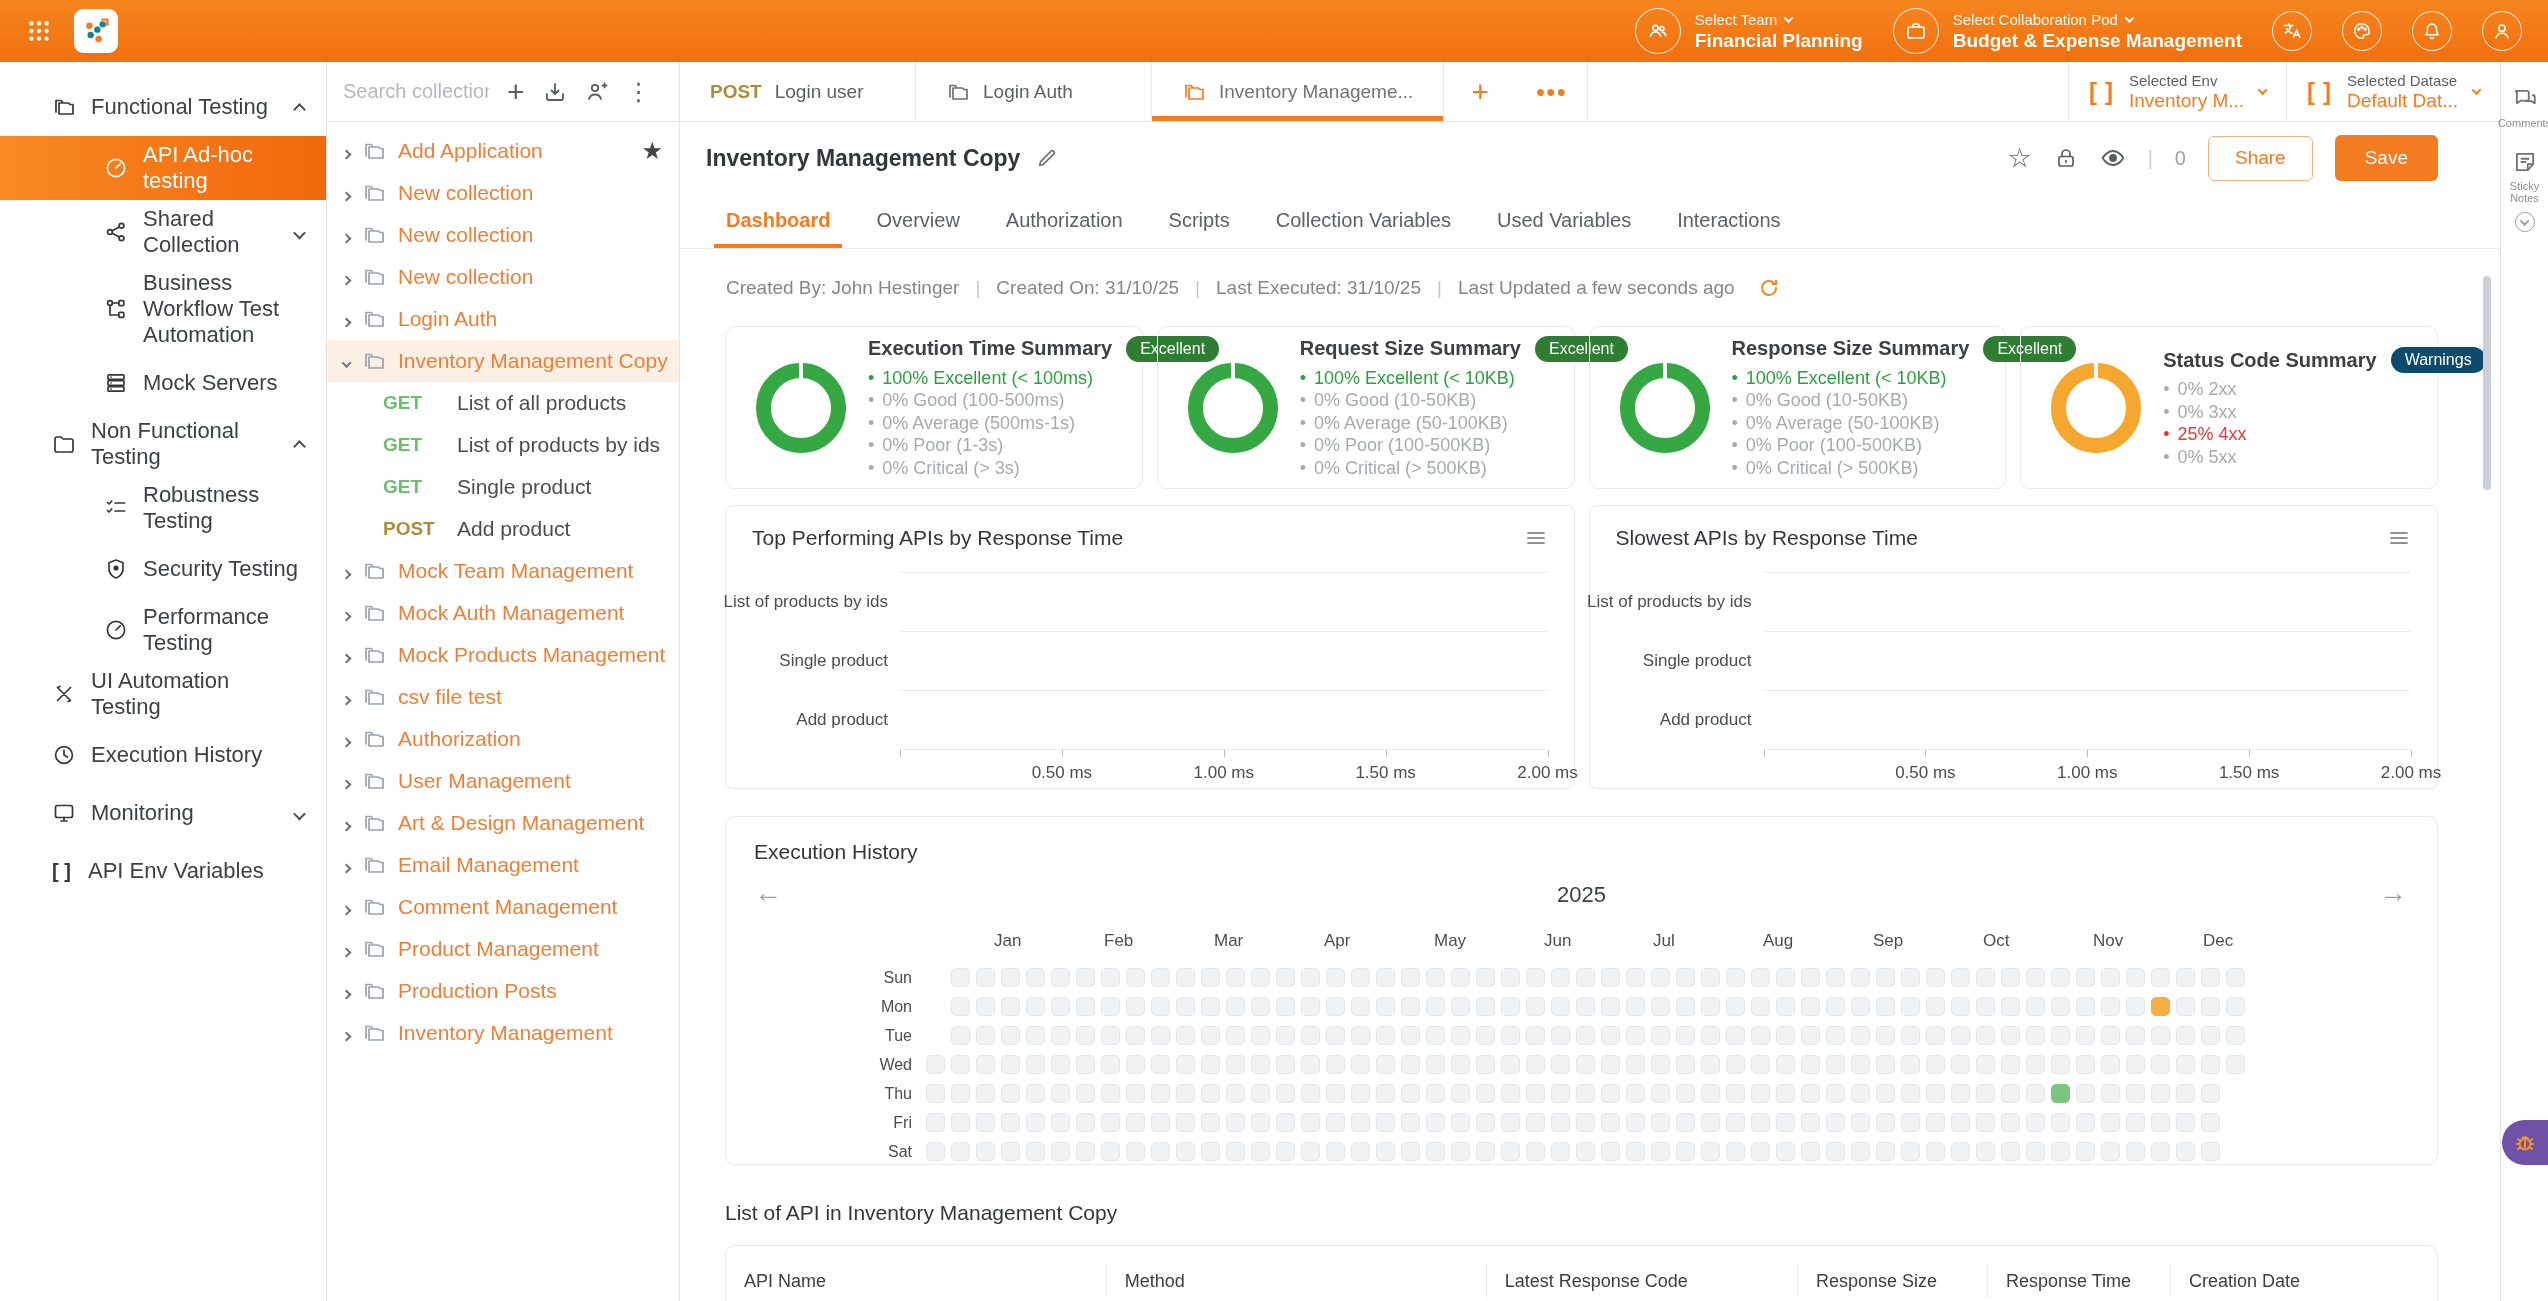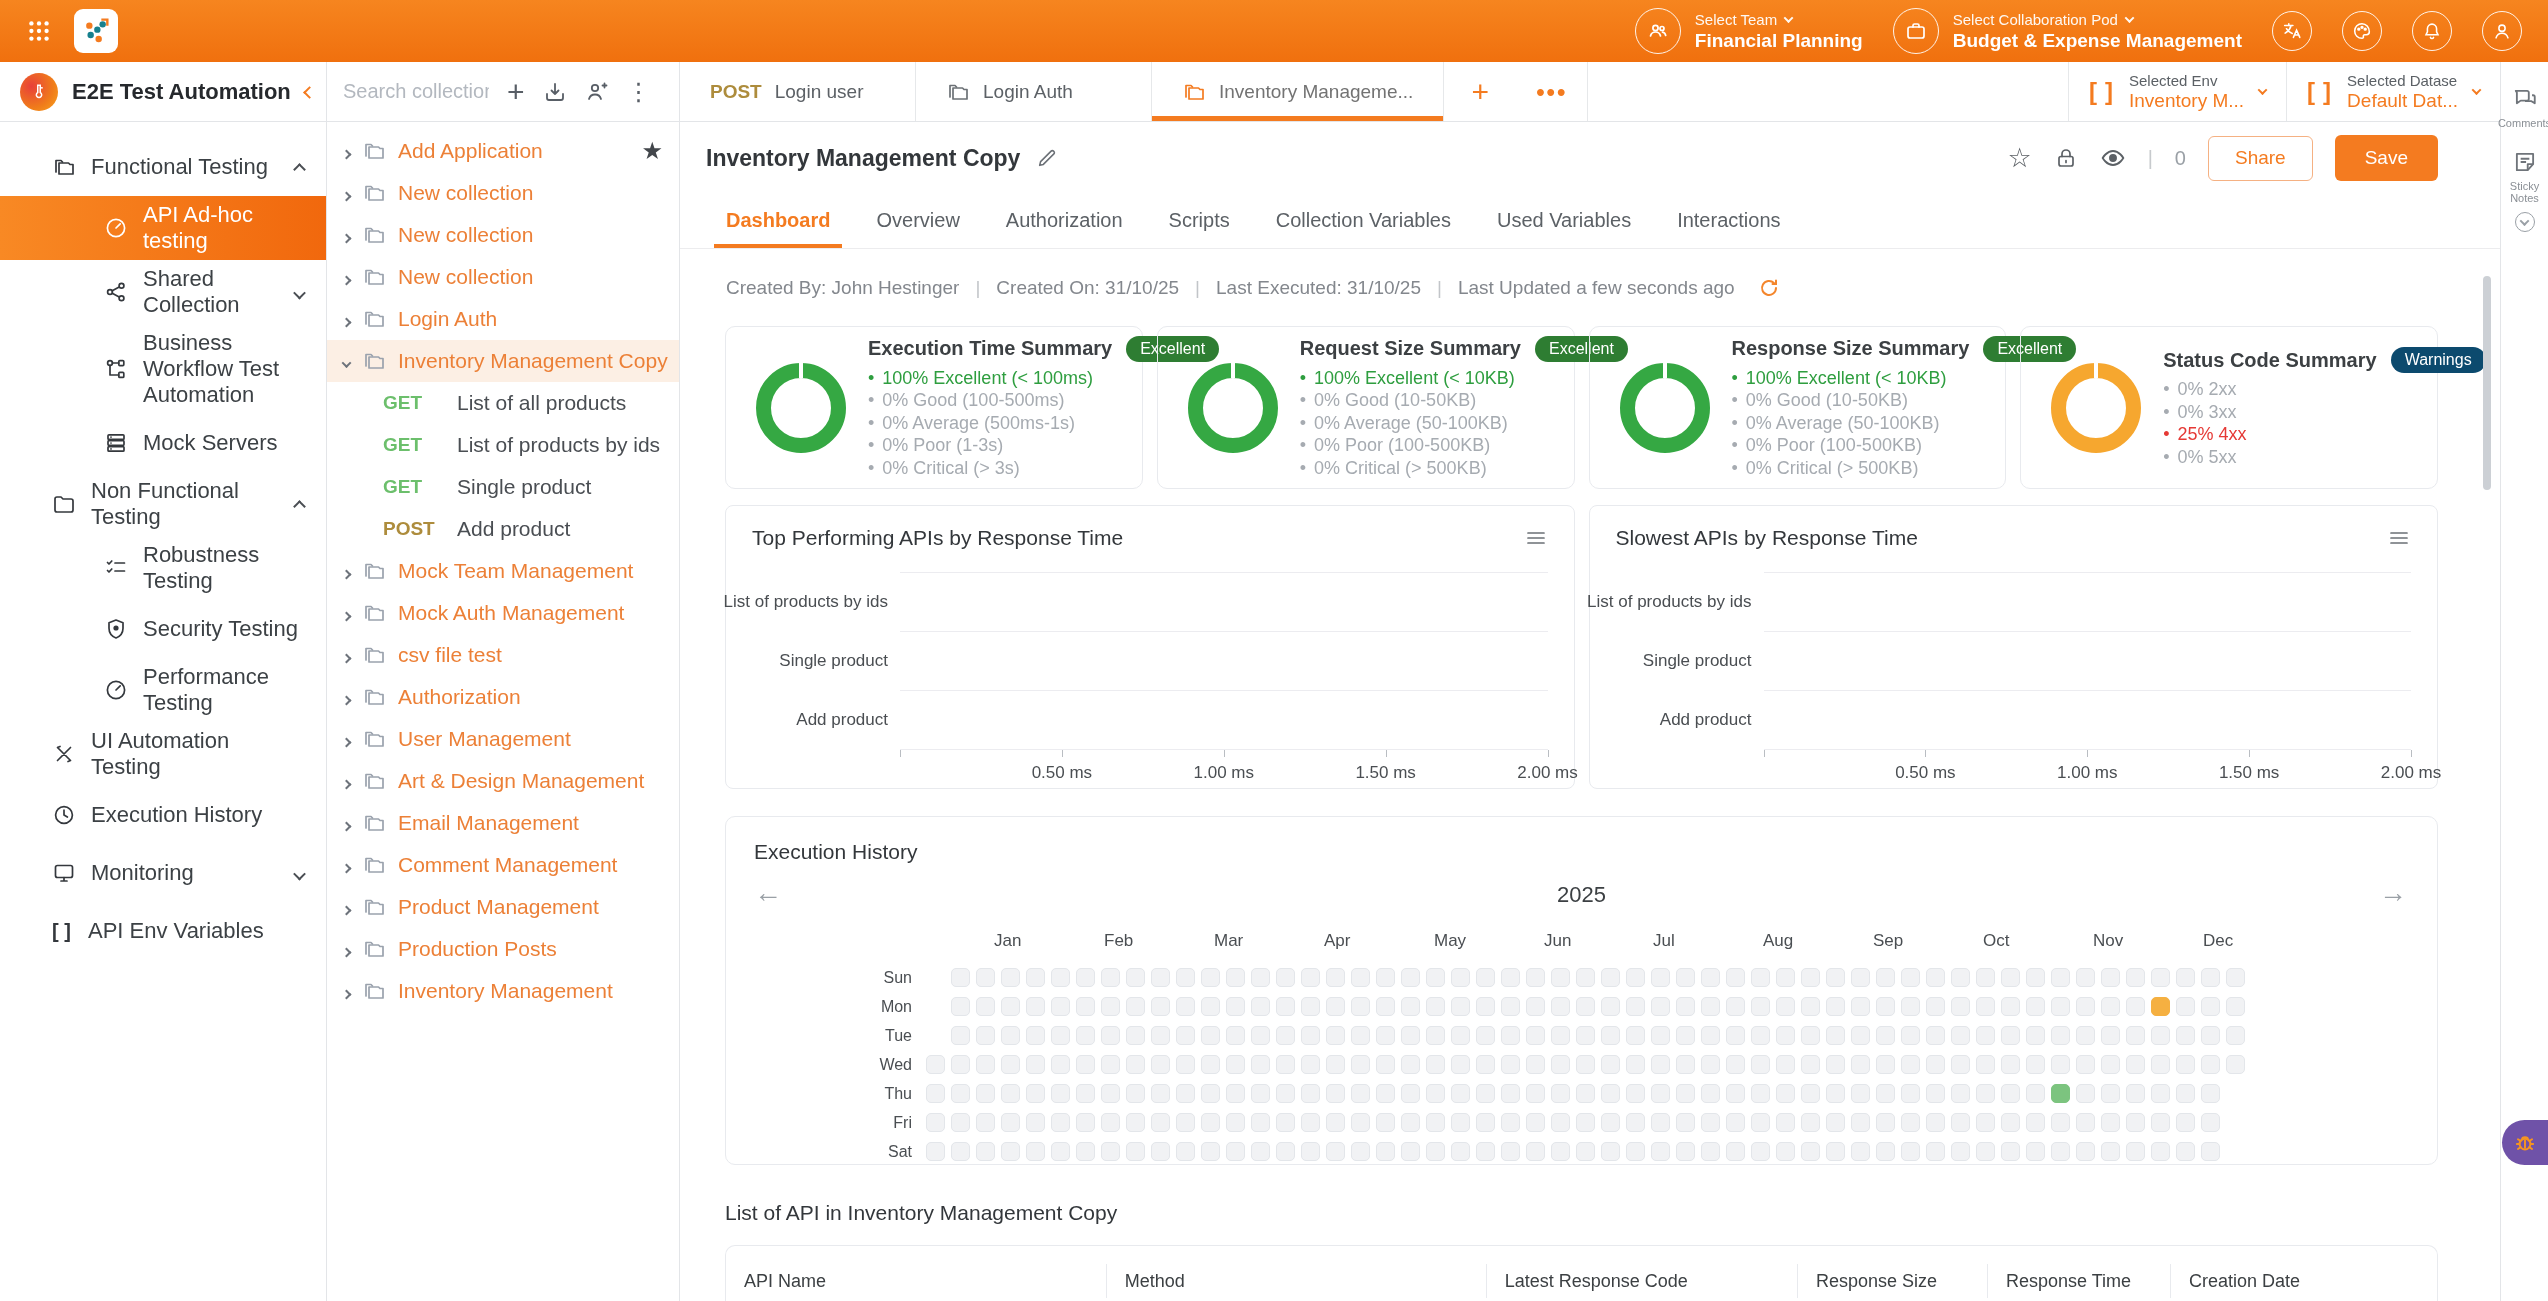--- a/index.html
+++ b/index.html
@@ -269,16 +269,6 @@
 <div class="app">
 
   <div class="leftnav">
-    <div class="nav-header">
-      <span class="ws-logo">
-        <svg viewBox="0 0 24 24" width="20" height="20" fill="none" stroke="#fff" stroke-width="1.8">
-          <path d="M10.5 4h3v8.6a3.2 3.2 0 1 1-3 0z"></path>
-            <path d="M13.5 7h3"></path>
-        </svg>
-      </span>
-      <span class="ws-name">E2E Test Automation</span>
-      <span class="nav-collapse"><i class="chev left"></i></span>
-    </div>
     <div class="nav-list" id="nav-list">
   <div class="nav-item  ">
     <span class="nico">

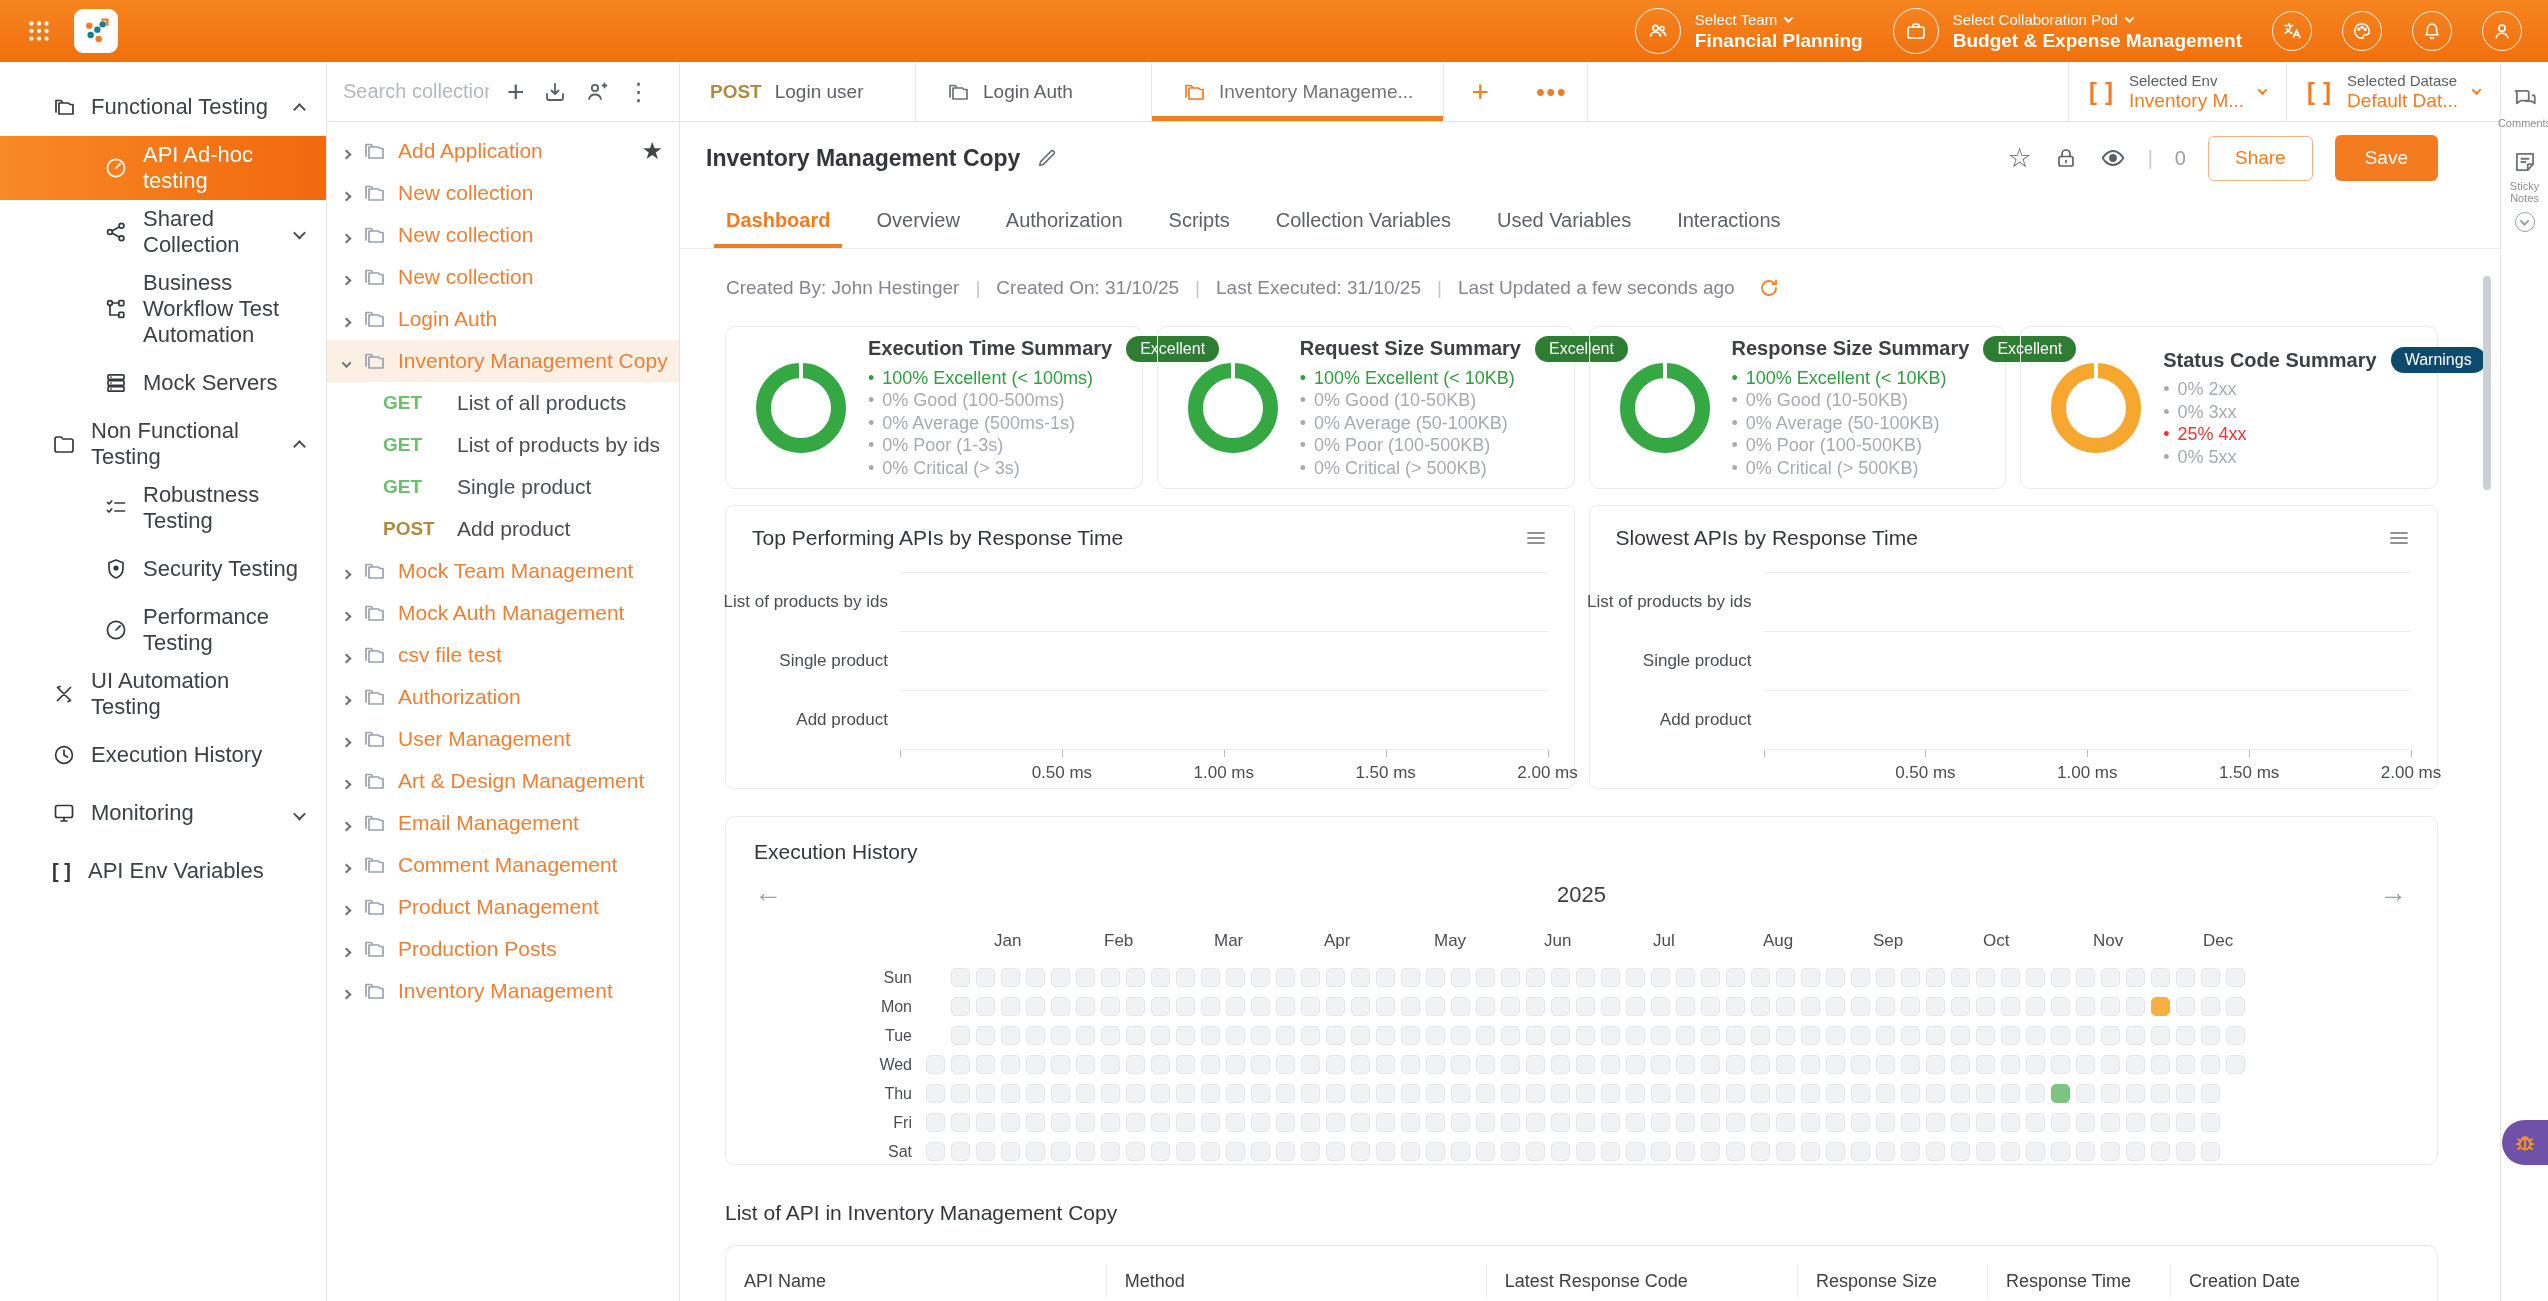--- a/index.html
+++ b/index.html
@@ -532,6 +532,17 @@
               <path d="M4 17V5.5h5l1.5 1.5"></path>
             </svg>
           </span>
+      <span>Mock Products Management</span>
+
+    </div>
+    <div class="col-item ">
+      <span class="cchev"><i class="chev right sm"></i></span>
+      <span class="fico">
+            <svg viewBox="0 0 24 24" width="24" height="24" fill="none" stroke="currentColor" stroke-width="1.7" stroke-linecap="round" stroke-linejoin="round">
+              <path d="M7 8h9.5l1.5 1.5H21v9.5H7z"></path>
+              <path d="M4 17V5.5h5l1.5 1.5"></path>
+            </svg>
+          </span>
       <span>csv file test</span>
 
     </div>

